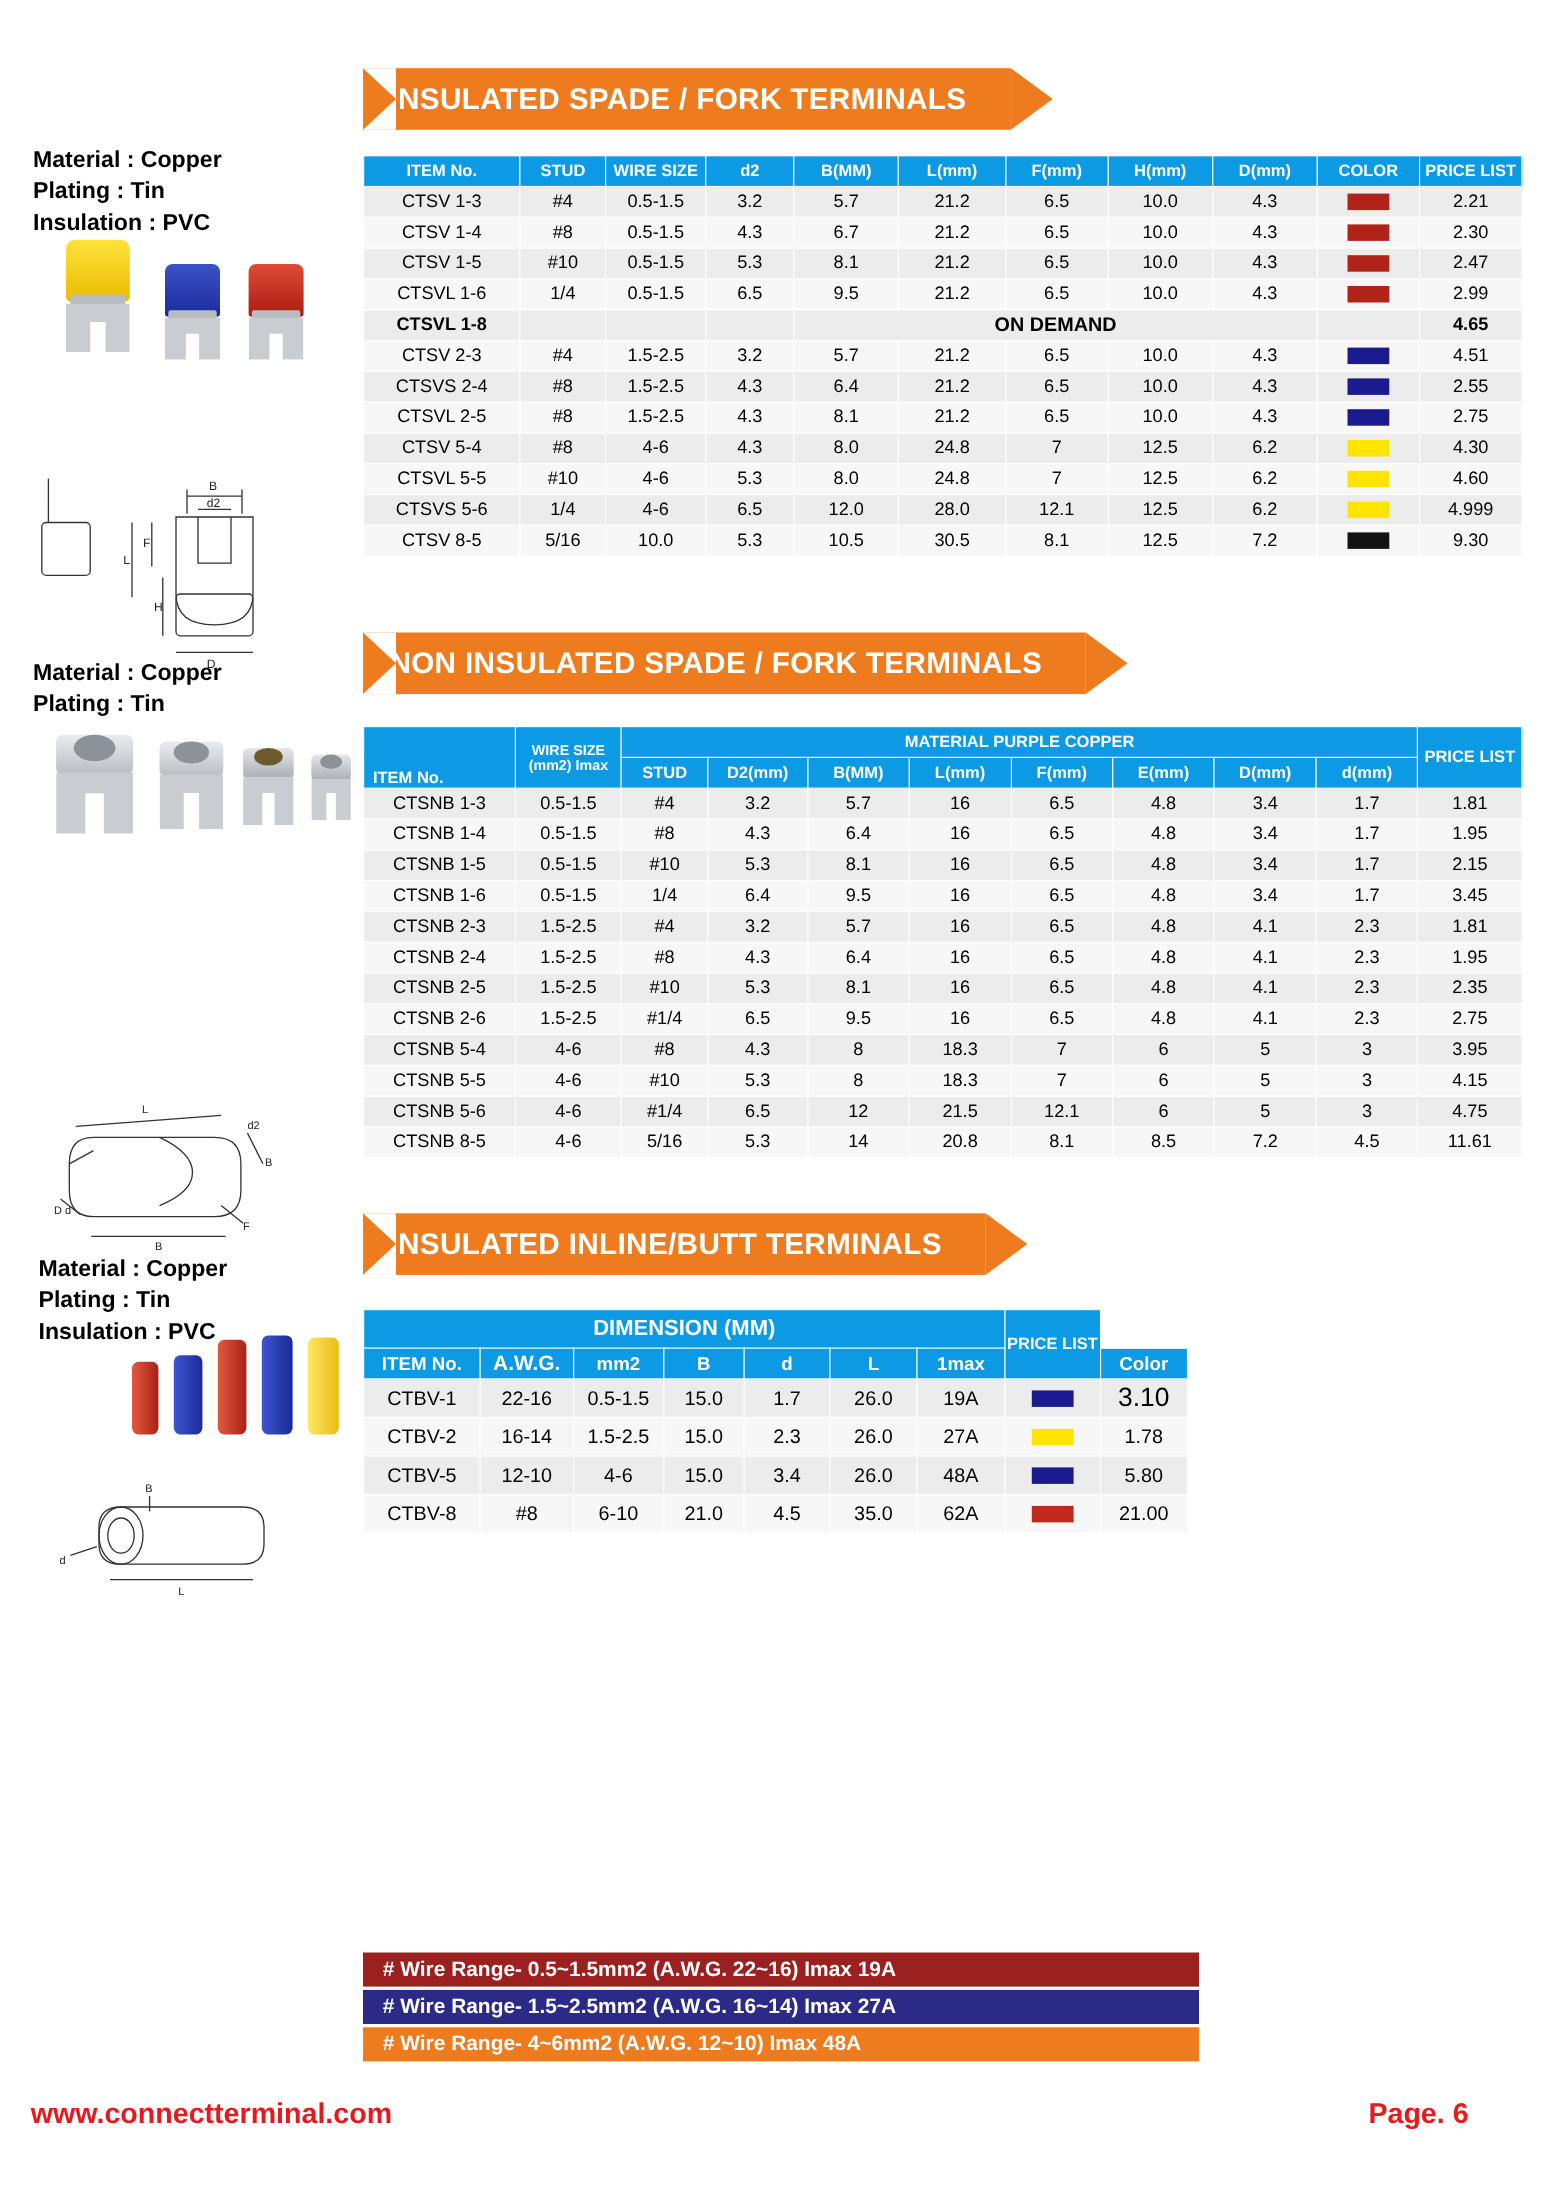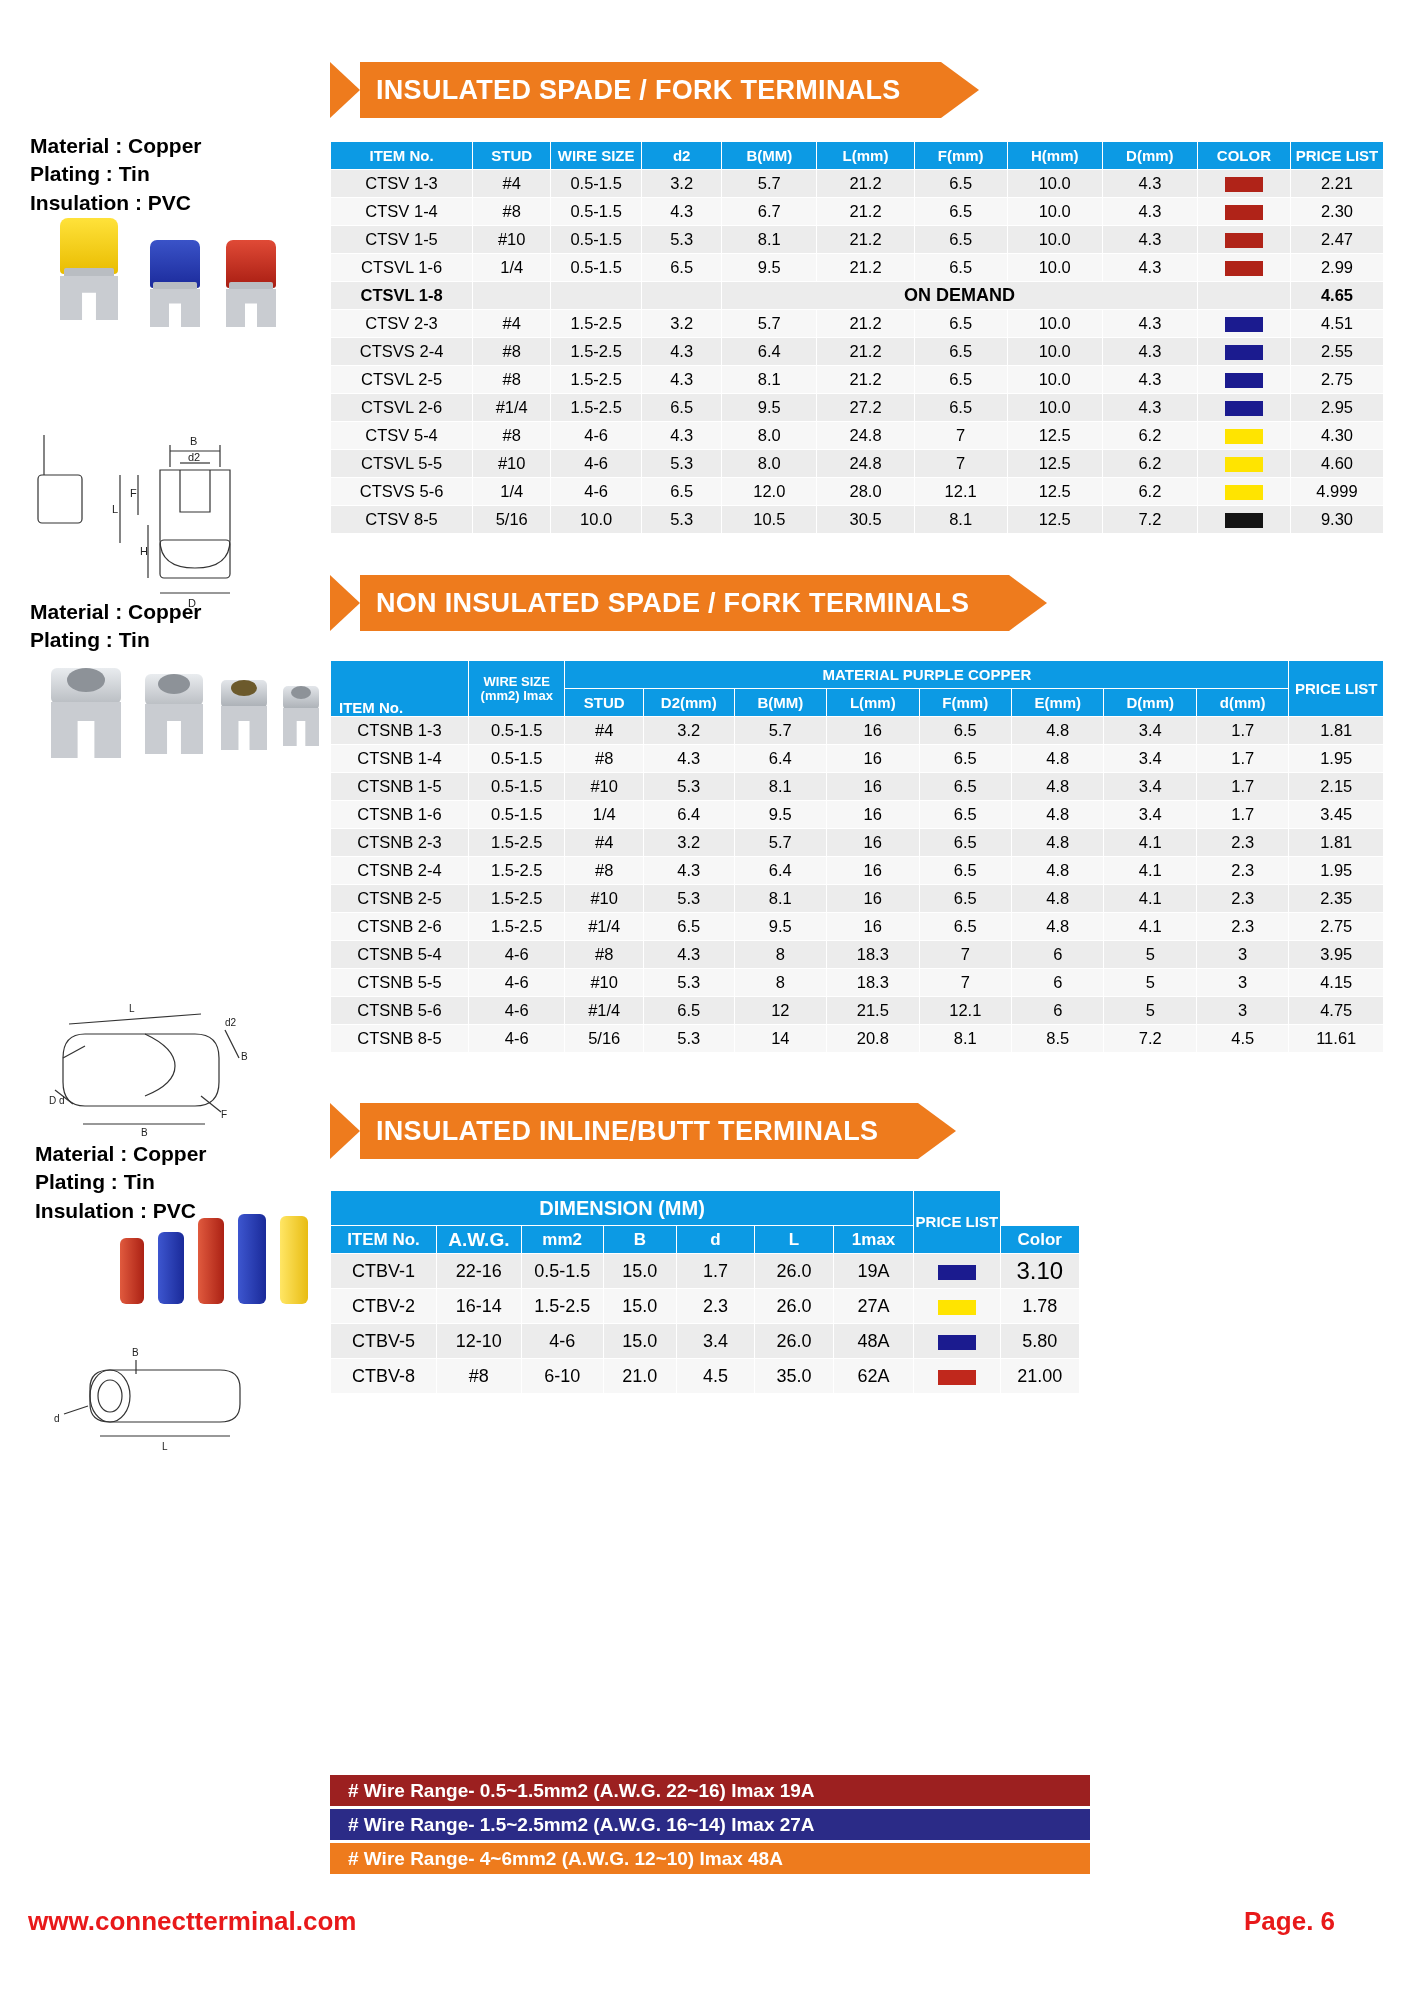--- a/index.html
+++ b/index.html
@@ -18,7 +18,7 @@
   .banner{position:absolute;height:56px;display:flex;align-items:center;}
   .banner .bar{
     position:relative;height:56px;background:#ee7b1d;display:flex;align-items:center;
-    padding-left:46px;padding-right:40px;
+    padding-left:24px;padding-right:40px;
   }
   .banner .bar:before{
     content:"";position:absolute;left:0;top:0;width:0;height:0;

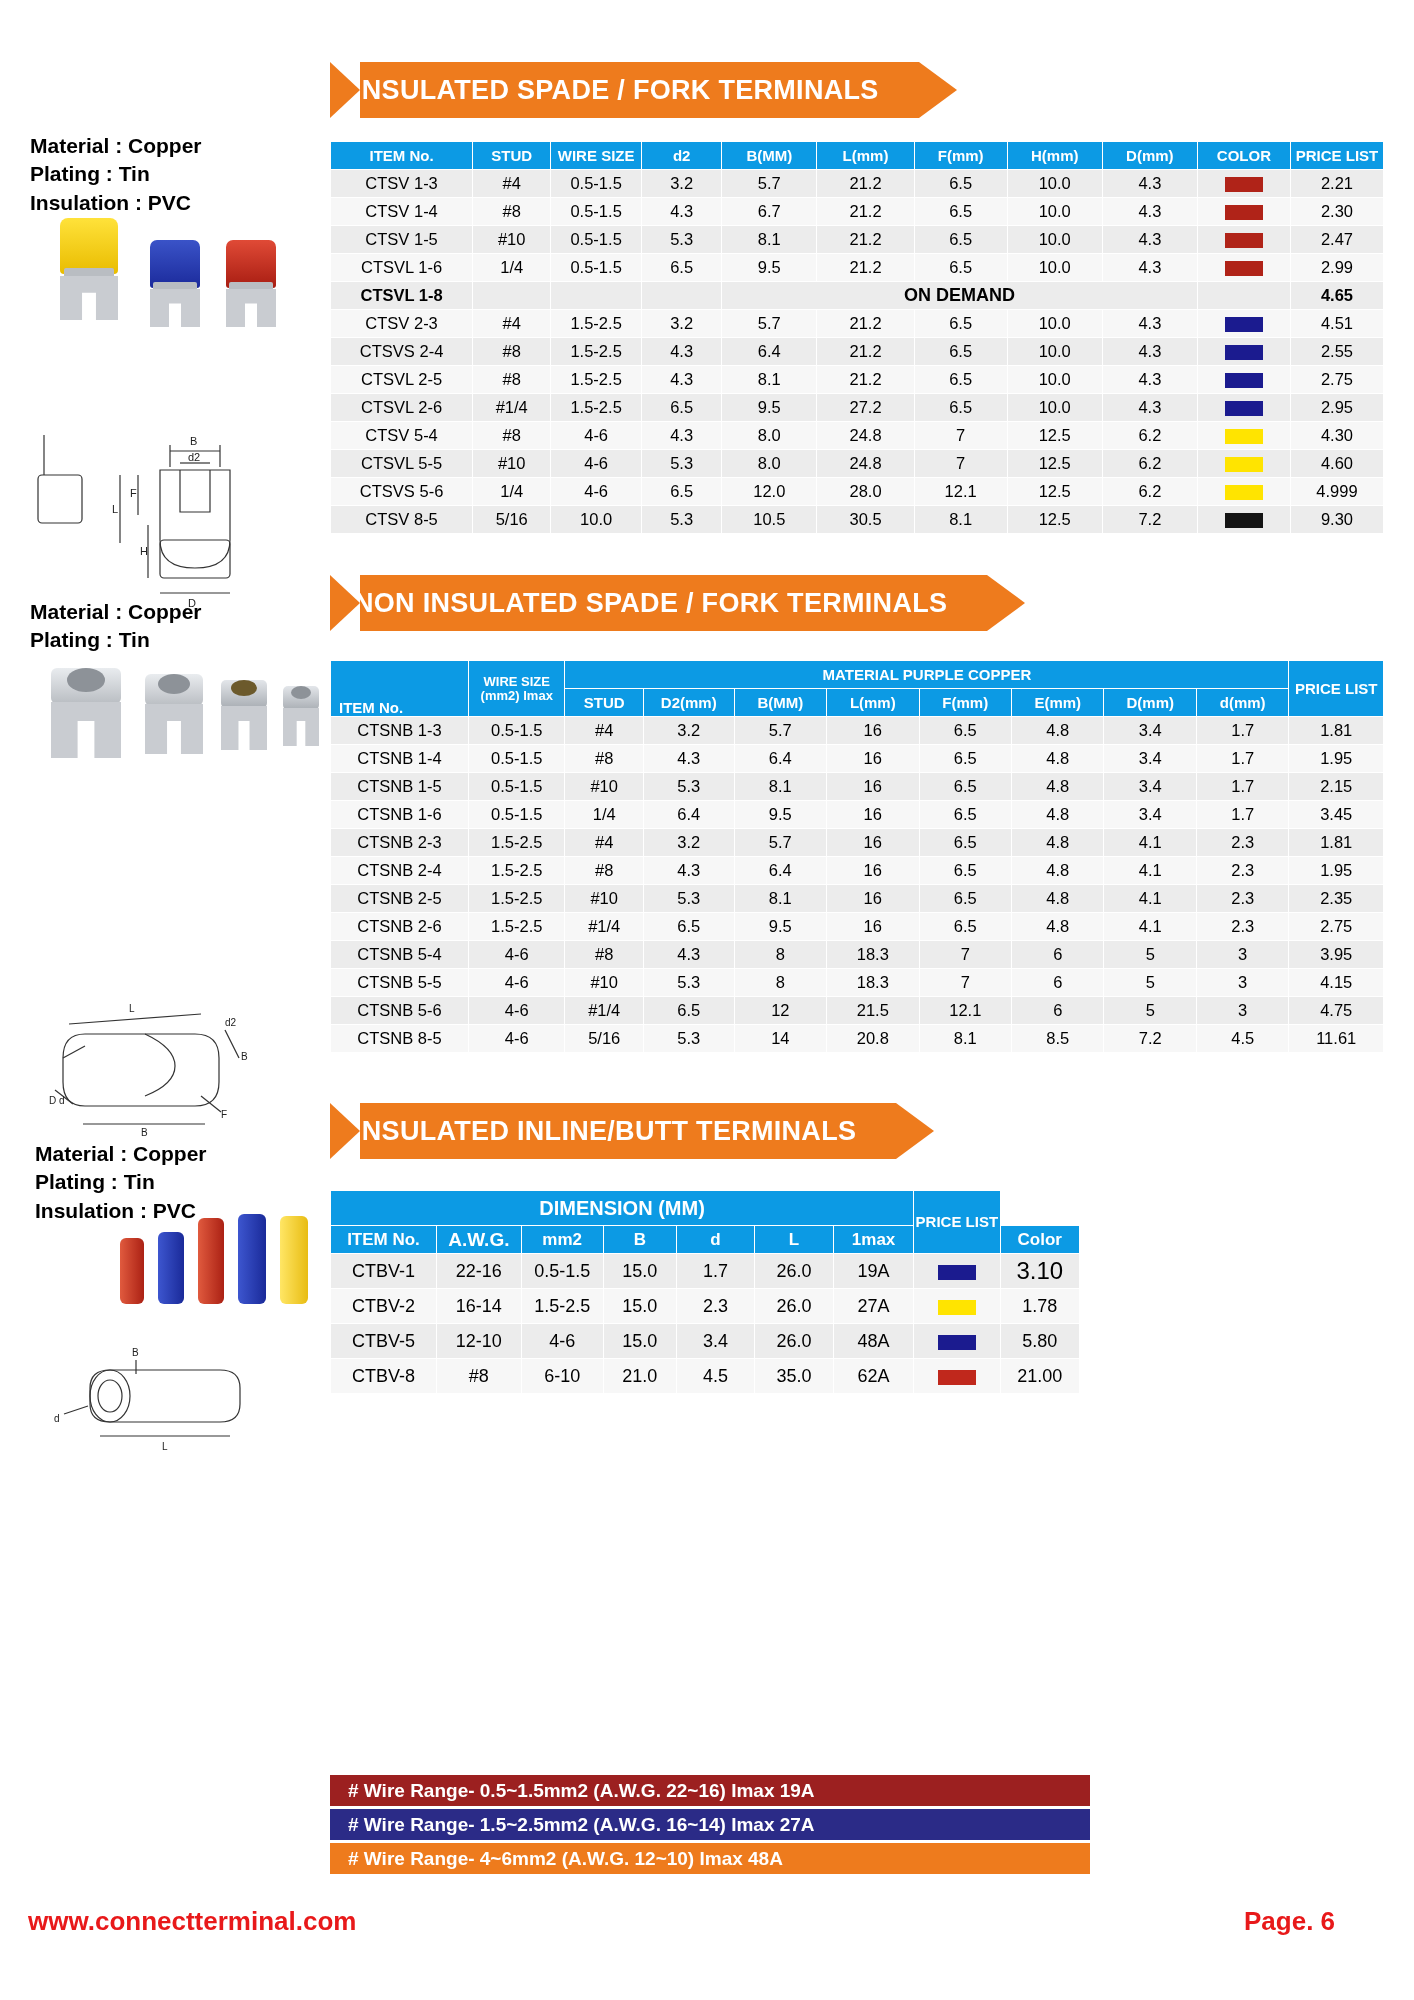--- a/index.html
+++ b/index.html
@@ -236,19 +236,6 @@
           <td class="price">2.75</td>
         </tr>
         <tr>
-          <td class="item">CTSVL 2-6</td>
-          <td class="">#1/4</td>
-          <td class="">1.5-2.5</td>
-          <td class="">6.5</td>
-          <td class="">9.5</td>
-          <td class="">27.2</td>
-          <td class="">6.5</td>
-          <td class="">10.0</td>
-          <td class="">4.3</td>
-          <td><span class="swatch" style="background:#1b1b8f"></span></td>
-          <td class="price">2.95</td>
-        </tr>
-        <tr>
           <td class="item">CTSV 5-4</td>
           <td class="">#8</td>
           <td class="">4-6</td>

